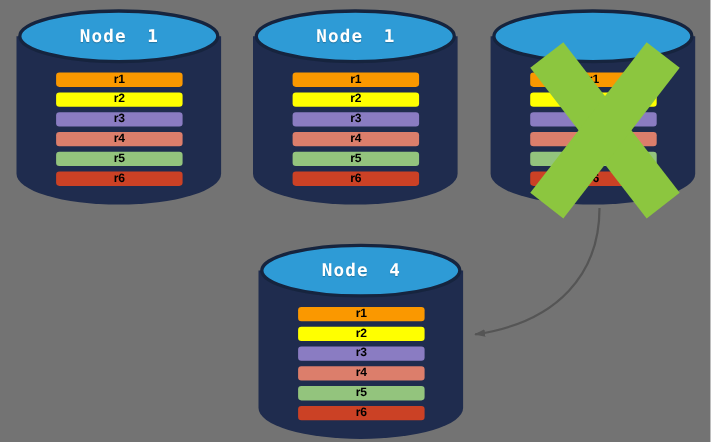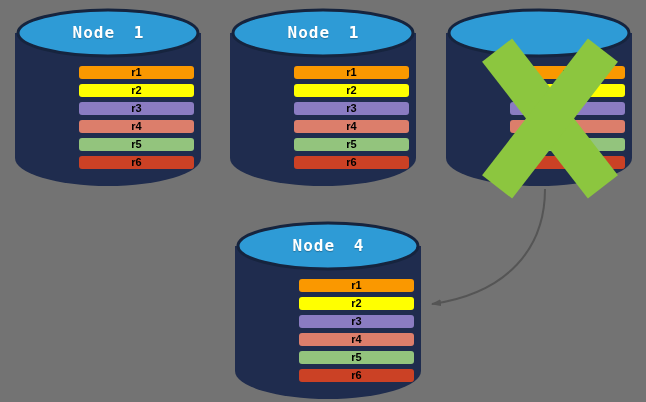--- a/index.html
+++ b/index.html
@@ -23,7 +23,6 @@
     position:absolute;left:39px;width:115px;height:13px;border-radius:3px;
     text-align:center;font-size:11px;font-weight:bold;line-height:13px;color:#000000;
     font-family:"Liberation Sans",sans-serif;
-    margin-left:28px;
   }
   .p0{top:58px}.p1{top:76px}.p2{top:94px}.p3{top:112px}.p4{top:130px}.p5{top:148px}
   .overlay{

